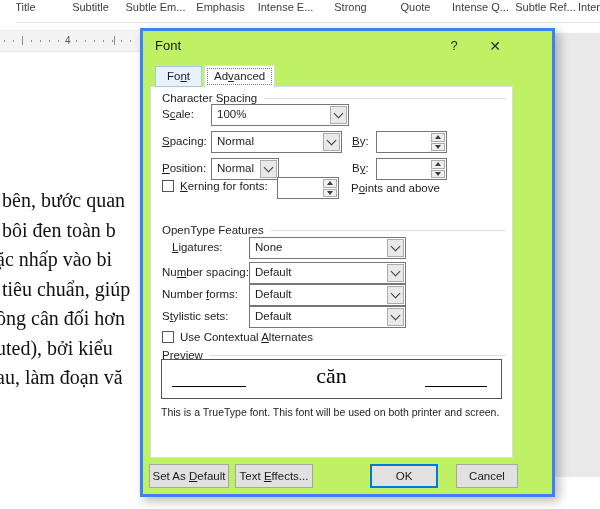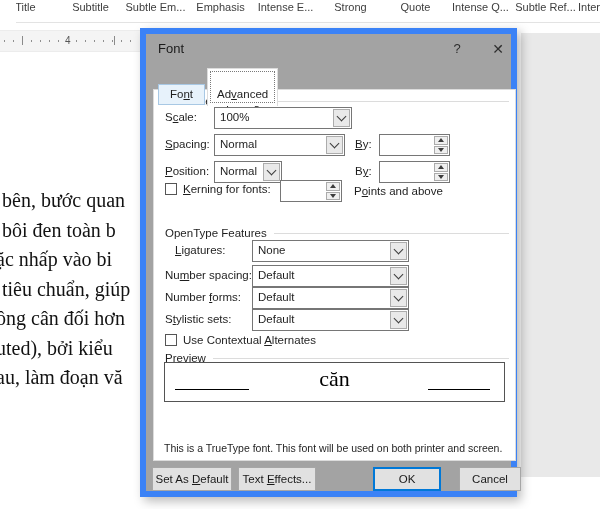--- a/index.html
+++ b/index.html
@@ -35,8 +35,8 @@
   .doc-line.cut{margin-left:-6px;}
 
   
-  .dialog{position:absolute;left:140px;top:28px;width:377px;height:469px;z-index:5;
-    background:#a3a3a3;border:6px solid #3b82f6;box-sizing:border-box;
+  .dialog{position:absolute;left:140px;top:28px;width:415px;height:469px;z-index:5;
+    background:#bef264;border:3px solid #3b82f6;box-sizing:border-box;
     box-shadow:4px 4px 10px rgba(0,0,0,.28);font-size:11.5px;color:#1e1e1e;}
   .dlg-title{position:absolute;left:12px;top:7px;font-size:13px;color:#1a1a1a;}
   .dlg-help,.dlg-close{position:absolute;top:6px;width:18px;height:18px;text-align:center;

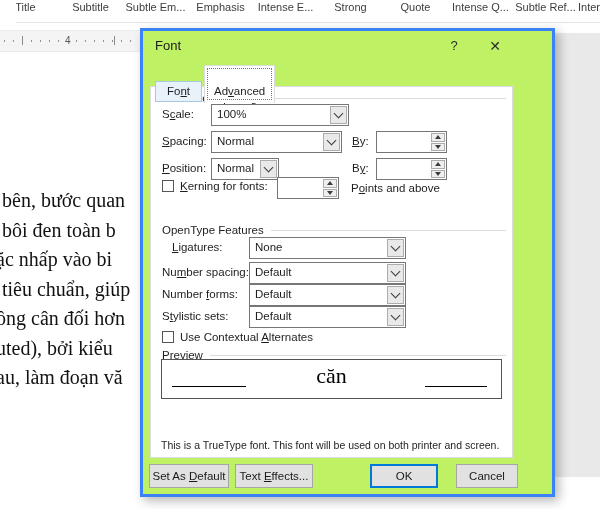--- a/index.html
+++ b/index.html
@@ -47,7 +47,7 @@
   .tabs{position:absolute;left:12px;top:34px;display:flex;align-items:flex-end;z-index:3;}
   .tab{box-sizing:border-box;white-space:nowrap;cursor:default;}
   .tab-font{padding:3px 11px 4px;background:#e7f2fb;border:1px solid #a8c8e4;margin-right:2px;}
-  .tab-advanced{padding:19px 9px 6px;background:#fff;border:1px solid #dcdcdc;border-bottom:none;
+  .tab-advanced{padding:4px 9px 6px;background:#fff;border:1px solid #dcdcdc;border-bottom:none;
     margin-bottom:-1px;outline:1px dotted #7a7a7a;outline-offset:-4px;}
 
   .tab-page{position:absolute;left:7px;top:55px;width:363px;height:372px;box-sizing:border-box;

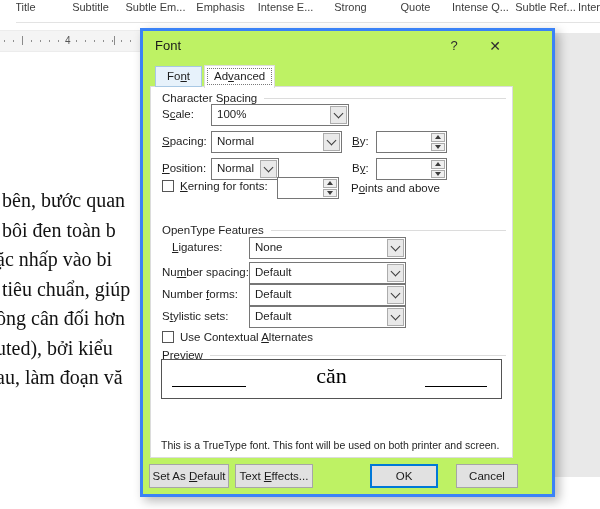--- a/index.html
+++ b/index.html
@@ -84,7 +84,7 @@
   .pv-line-right{right:14px;width:62px;}
   .pv-sample{position:absolute;left:0;right:0;top:3px;text-align:center;
     font-family:"Liberation Serif","DejaVu Serif",serif;font-size:22px;color:#000;}
-  .pv-desc{position:absolute;left:10px;top:319px;font-size:10.5px;color:#1e1e1e;white-space:nowrap;margin-top:33px;}
+  .pv-desc{position:absolute;left:10px;top:319px;font-size:10.5px;color:#1e1e1e;white-space:nowrap;}
 
   .btn{position:absolute;top:433px;height:24px;box-sizing:border-box;background:#e1e1e1;
     border:1px solid #a6a6a6;color:#1a1a1a;font-size:11.5px;

